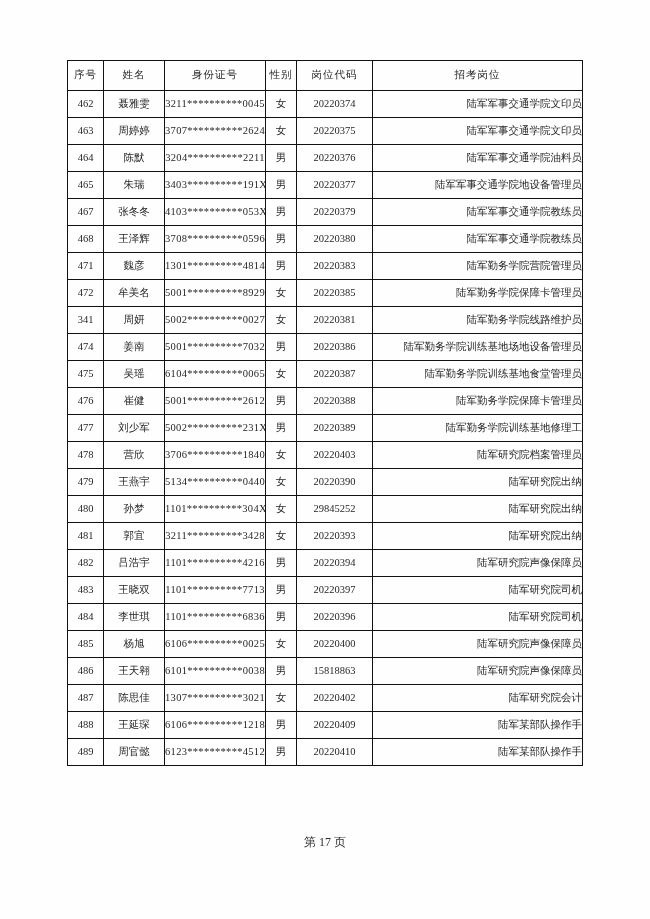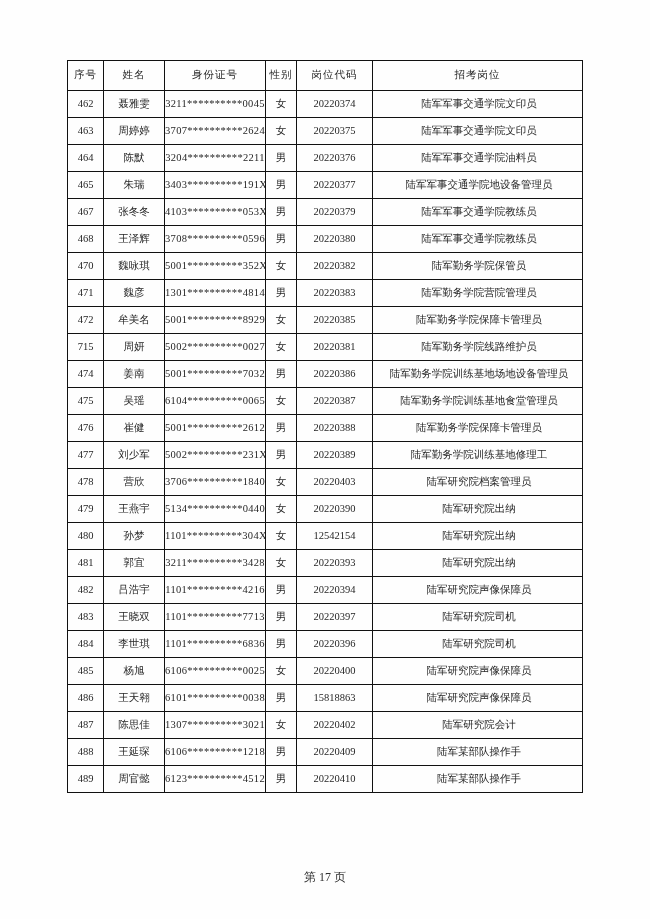--- a/index.html
+++ b/index.html
@@ -42,7 +42,7 @@
     letter-spacing: 1px;
   }
   table.roster td.col-position {
-    text-align: center;
+    text-align: right;
     padding-left: 3px;
   }
   table.roster td.col-id {

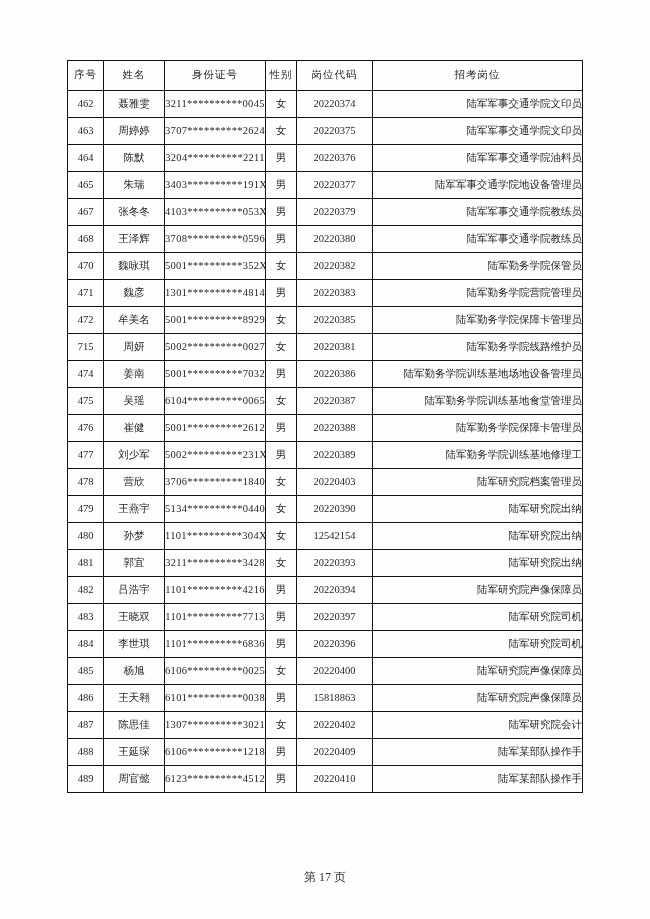--- a/index.html
+++ b/index.html
@@ -138,14 +138,6 @@
           <td class="col-position">陆军军事交通学院教练员</td>
         </tr>
         <tr>
-          <td class="col-index">470</td>
-          <td class="col-name">魏咏琪</td>
-          <td class="col-id">5001**********352X</td>
-          <td class="col-gender">女</td>
-          <td class="col-code">20220382</td>
-          <td class="col-position">陆军勤务学院保管员</td>
-        </tr>
-        <tr>
           <td class="col-index">471</td>
           <td class="col-name">魏彦</td>
           <td class="col-id">1301**********4814</td>

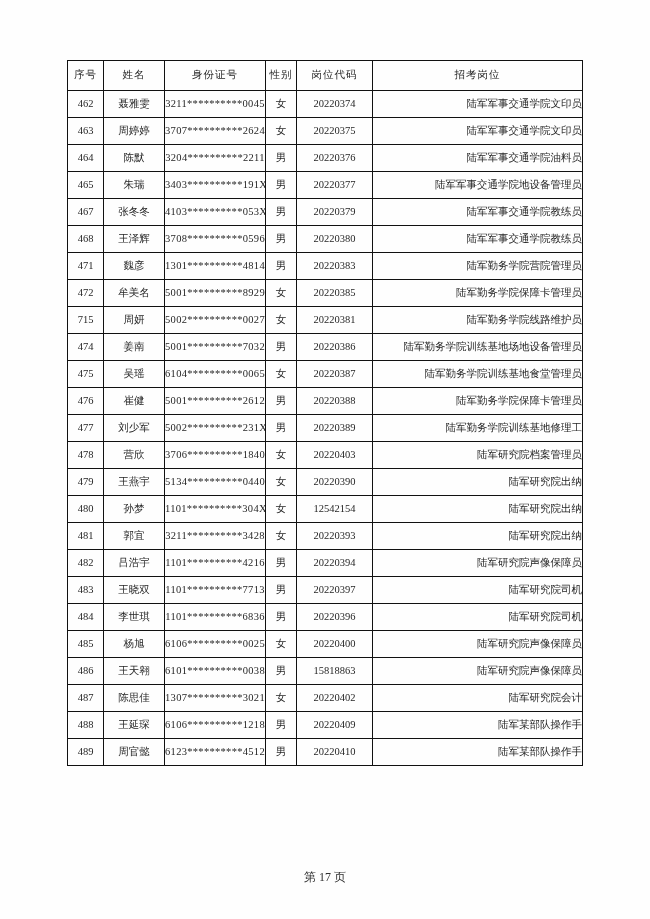--- a/index.html
+++ b/index.html
@@ -154,7 +154,7 @@
           <td class="col-position">陆军勤务学院保障卡管理员</td>
         </tr>
         <tr>
-          <td class="col-index">715</td>
+          <td class="col-index">341</td>
           <td class="col-name">周妍</td>
           <td class="col-id">5002**********0027</td>
           <td class="col-gender">女</td>

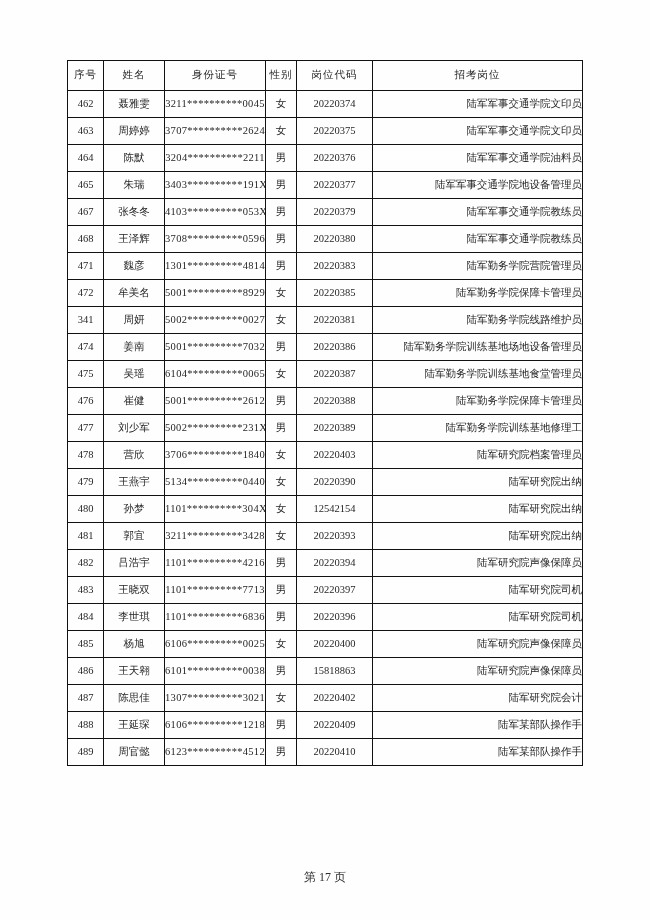--- a/index.html
+++ b/index.html
@@ -214,7 +214,7 @@
           <td class="col-name">孙梦</td>
           <td class="col-id">1101**********304X</td>
           <td class="col-gender">女</td>
-          <td class="col-code">12542154</td>
+          <td class="col-code">29845252</td>
           <td class="col-position">陆军研究院出纳</td>
         </tr>
         <tr>

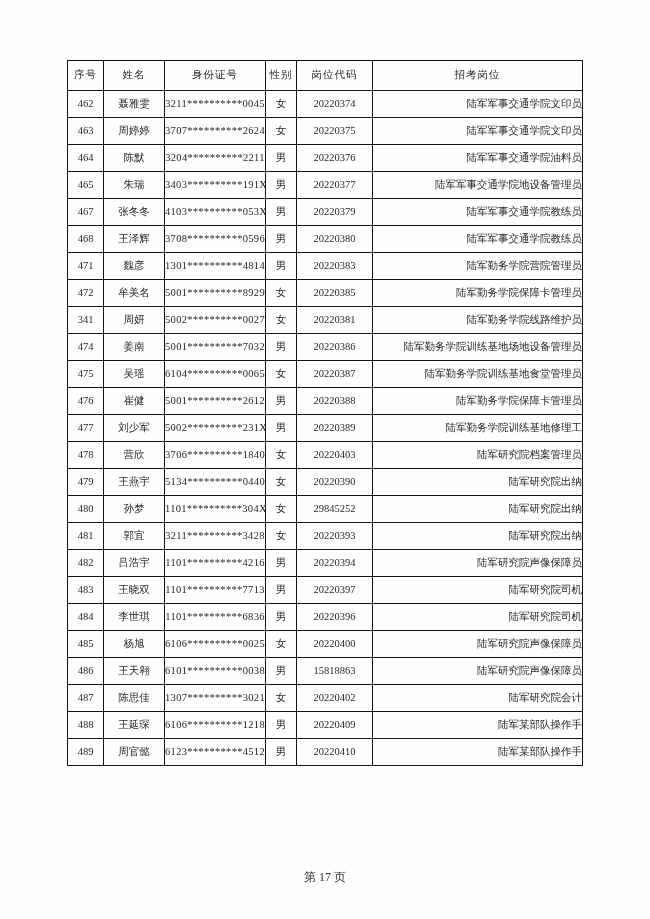--- a/index.html
+++ b/index.html
@@ -56,7 +56,7 @@
   col.c-position { width: 210px; }
   .footer {
     position: absolute;
-    top: 869px;
+    top: 834px;
     left: 0;
     width: 650px;
     text-align: center;

